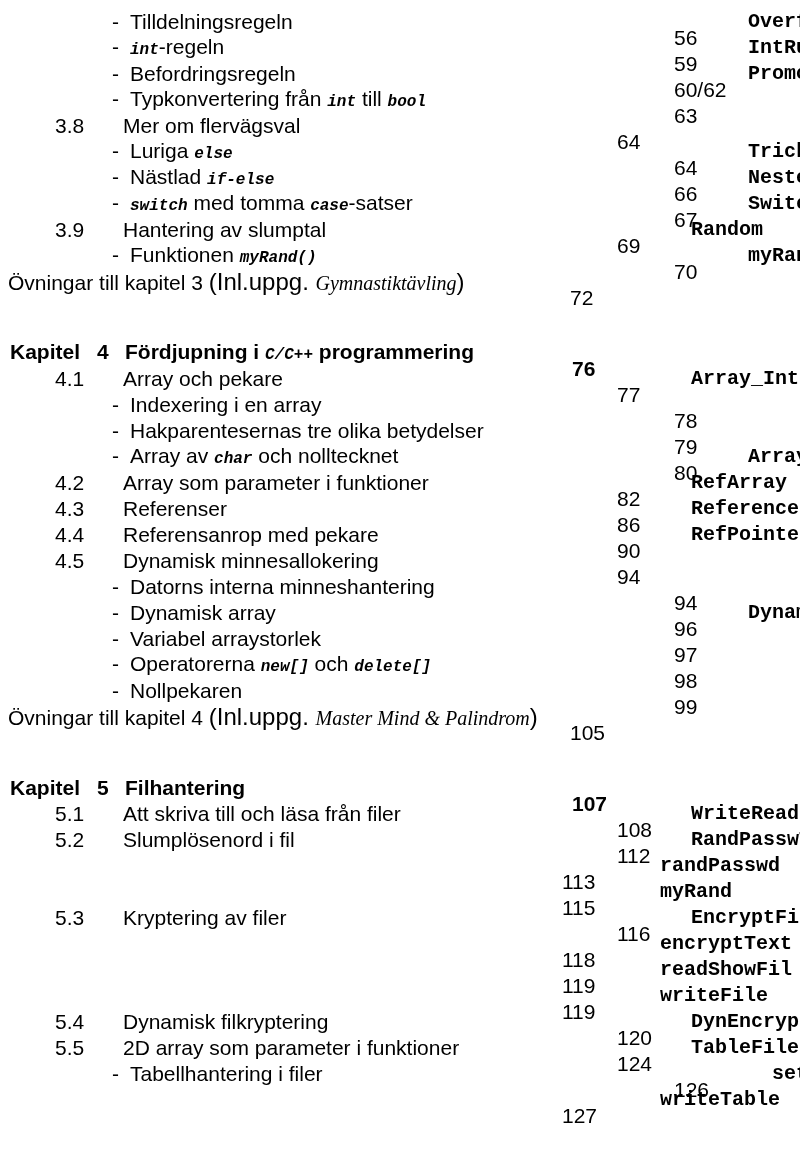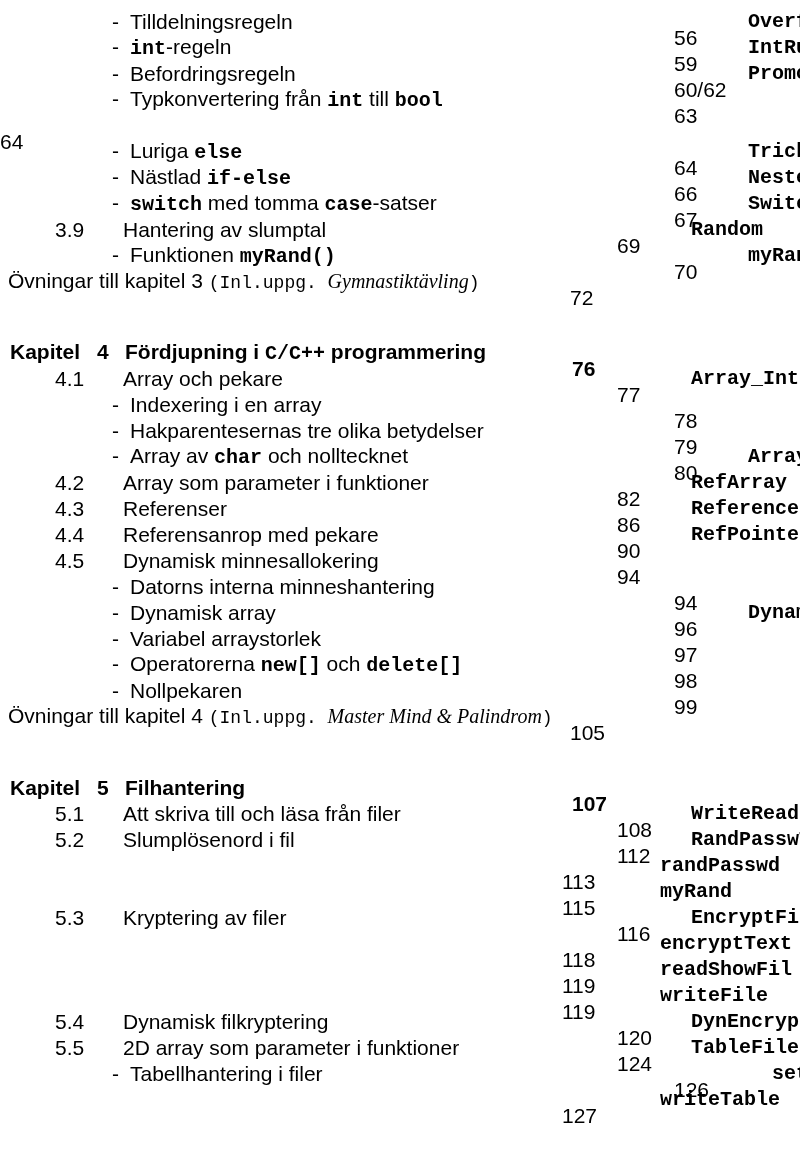--- a/index.html
+++ b/index.html
@@ -59,7 +59,8 @@
   .f-mono   {
     font-family: "Liberation Mono", monospace;
     font-weight: bold;
-    font-size: 20px;
+    font-size: 16px;
+    font-style: italic;
   }
   .f-serif  {
     font-family: Liberation Mono, monospace;

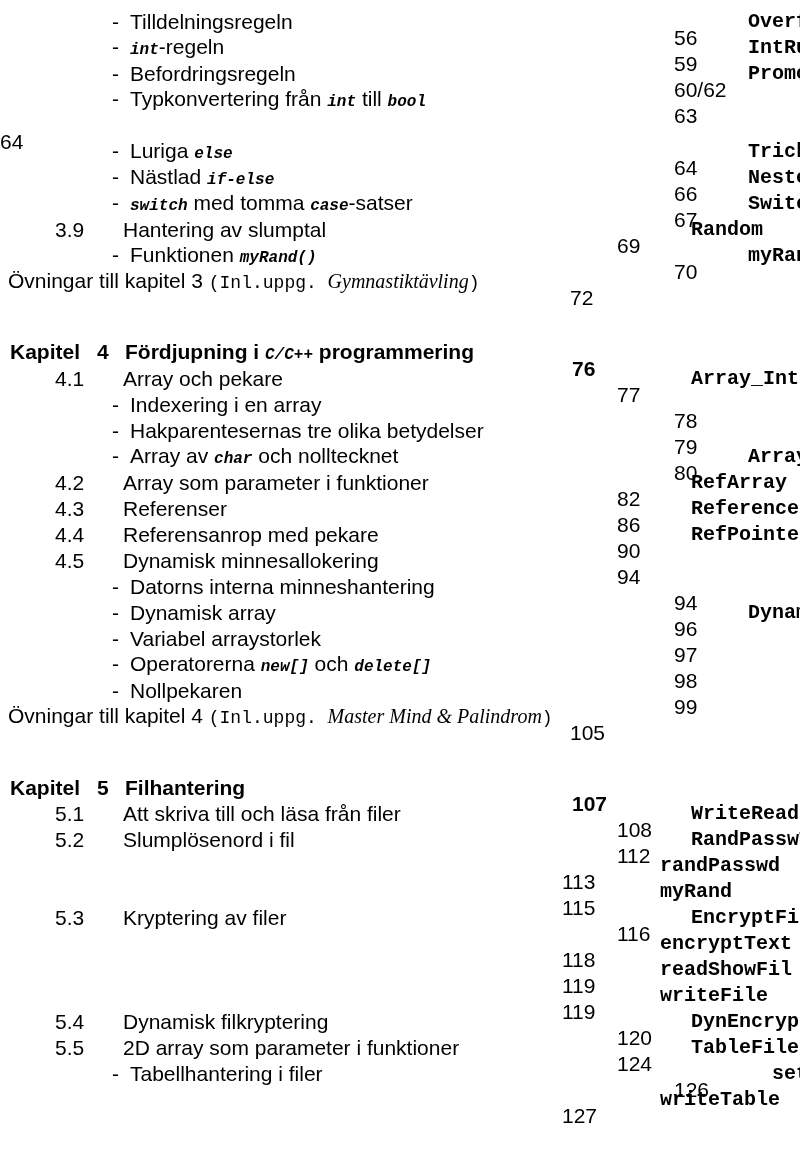--- a/index.html
+++ b/index.html
@@ -98,6 +98,7 @@
         <div class="cell-prog"></div>
       </div>
       <div class="row section">
+        <div class="cell-left"><span class="sec-num">3.8</span><span class="title"><span class="f-sans">Mer om flervägsval</span></span></div>
         <div class="cell-page">64</div>
         <div class="cell-prog"></div>
       </div>

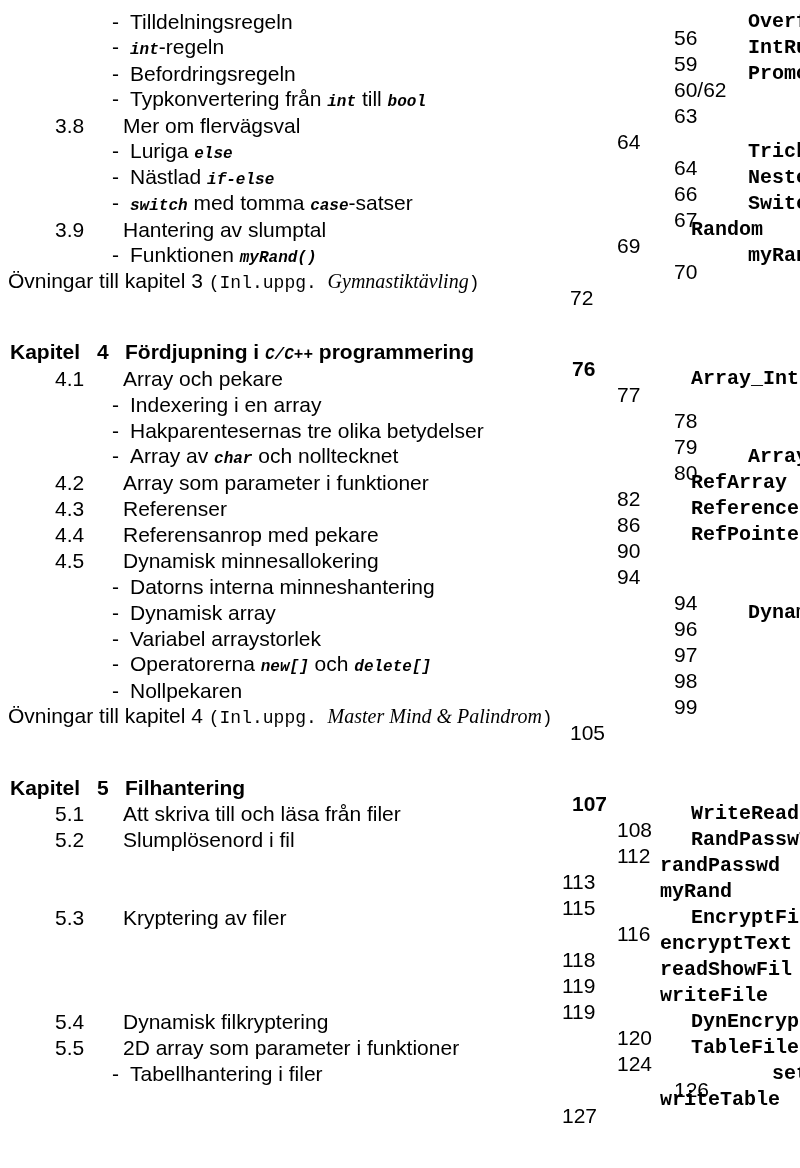--- a/index.html
+++ b/index.html
@@ -63,8 +63,8 @@
     font-style: italic;
   }
   .f-serif  {
-    font-family: Liberation Mono, monospace;
-    font-size: 18px;
+    font-family: Liberation Sans, sans-serif;
+    font-size: 24px;
   }
   .f-italic {
     font-family: Liberation Serif, serif;

